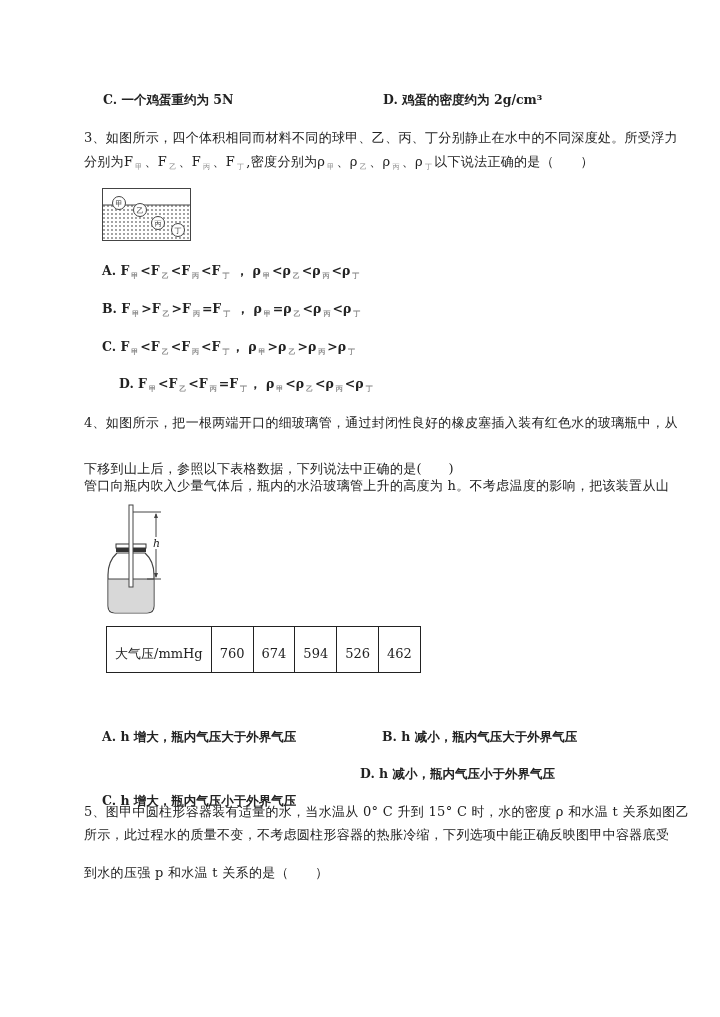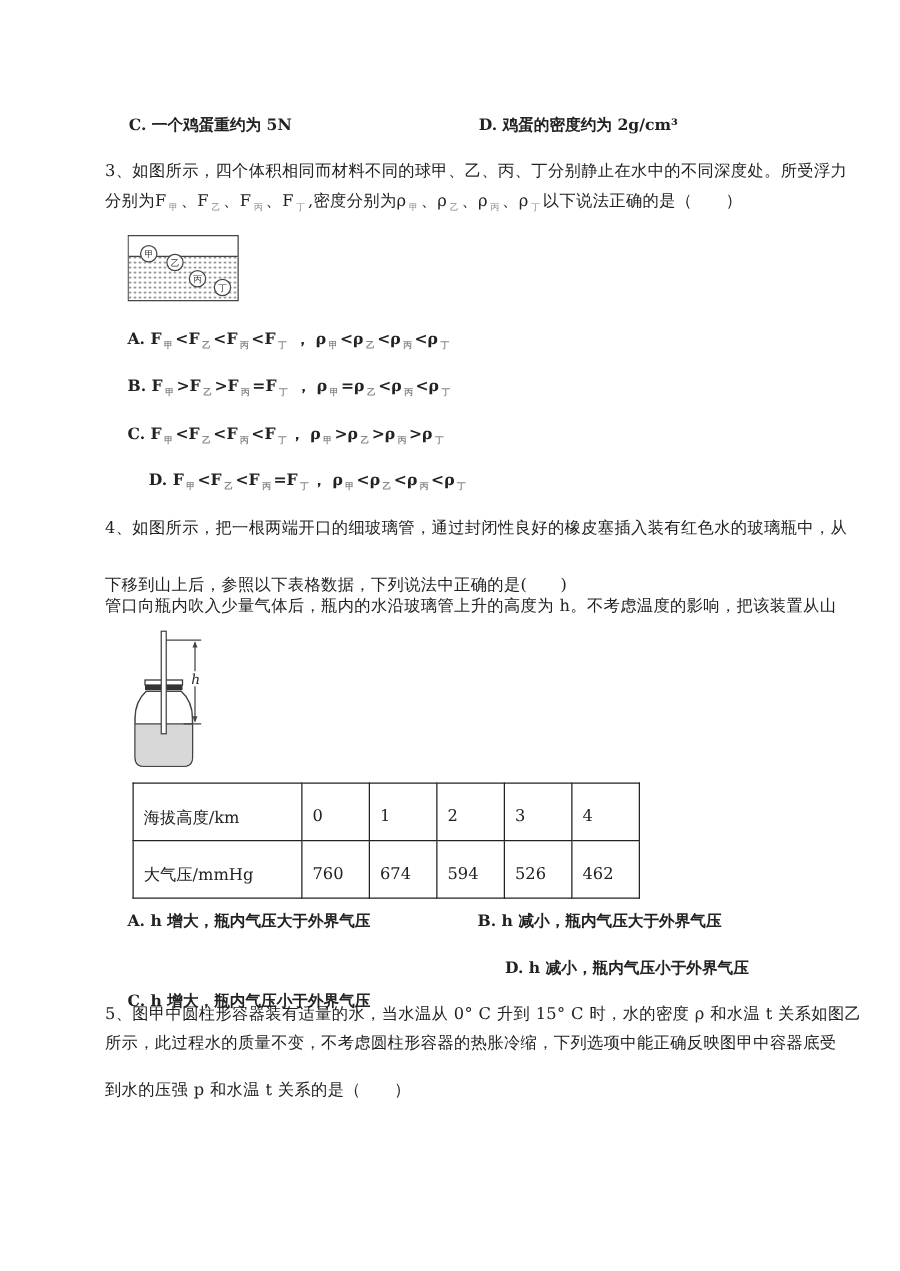--- a/index.html
+++ b/index.html
@@ -84,14 +84,6 @@
 
 <table class="data">
   <tbody>
-      <tr>
-    <td style="width:118px;">海拔高度/km</td>
-    <td style="width:37px;">0</td>
-    <td style="width:37px;">1</td>
-    <td style="width:37px;">2</td>
-    <td style="width:37px;">3</td>
-    <td style="width:37px;">4</td>
-  </tr>
   <tr>
     <td>大气压/mmHg</td>
     <td>760</td>

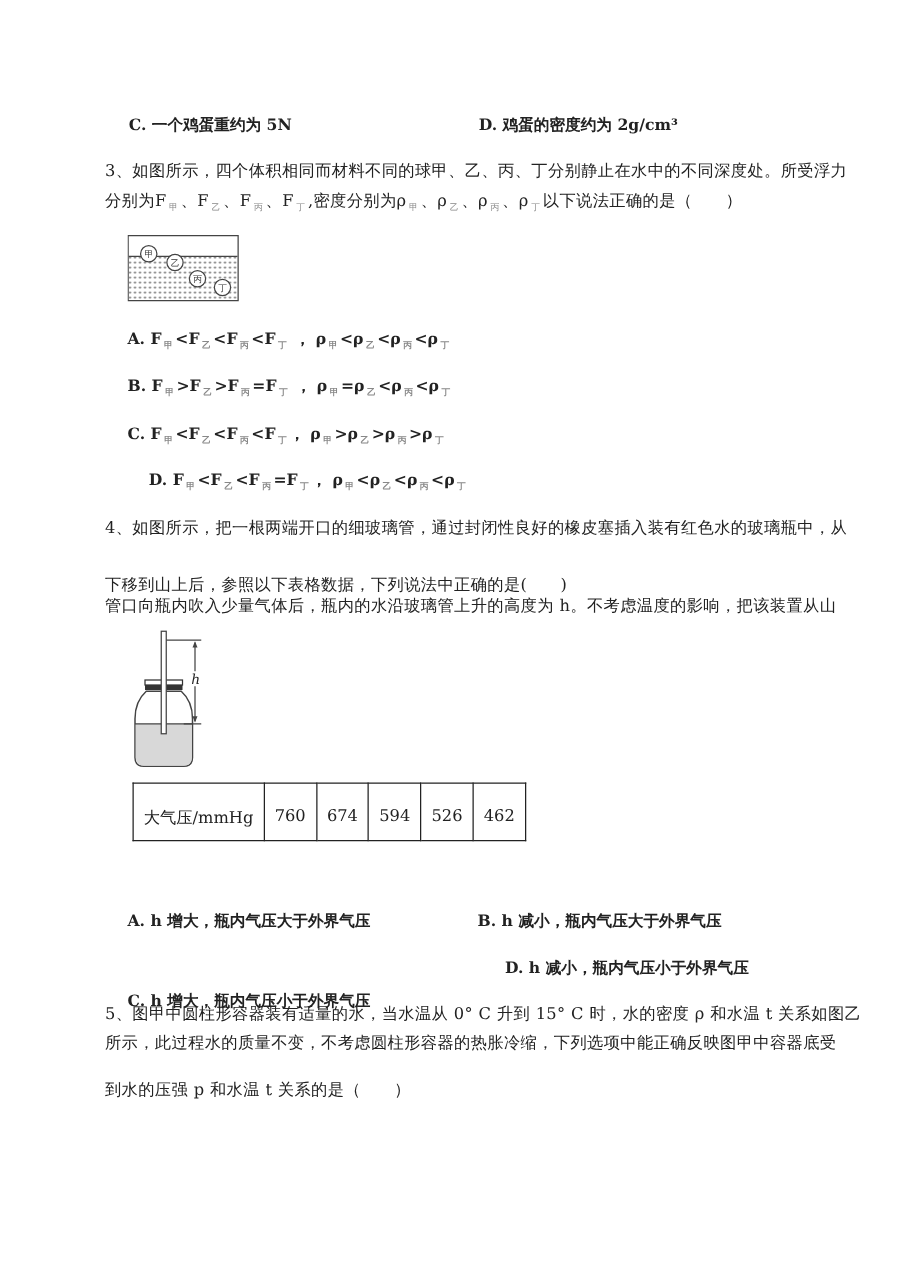--- a/index.html
+++ b/index.html
@@ -98,7 +98,7 @@
 <div class="opt" style="left:102px;top:728px;">A. h 增大，瓶内气压大于外界气压</div>
 <div class="opt" style="left:382px;top:728px;">B. h 减小，瓶内气压大于外界气压</div>
 <div class="opt" style="left:102px;top:765px;margin-top:27px;">C. h 增大，瓶内气压小于外界气压</div>
-<div class="opt" style="left:404px;top:765px;text-align:right;">D. h 减小，瓶内气压小于外界气压</div>
+<div class="opt" style="left:360px;top:765px;text-align:right;">D. h 减小，瓶内气压小于外界气压</div>
 
 <div class="line" style="left:84px;top:803px;">5、图甲中圆柱形容器装有适量的水，当水温从 0° C 升到 15° C 时，水的密度 ρ 和水温 t 关系如图乙</div>
 <div class="line" style="left:84px;top:826px;">所示，此过程水的质量不变，不考虑圆柱形容器的热胀冷缩，下列选项中能正确反映图甲中容器底受</div>

